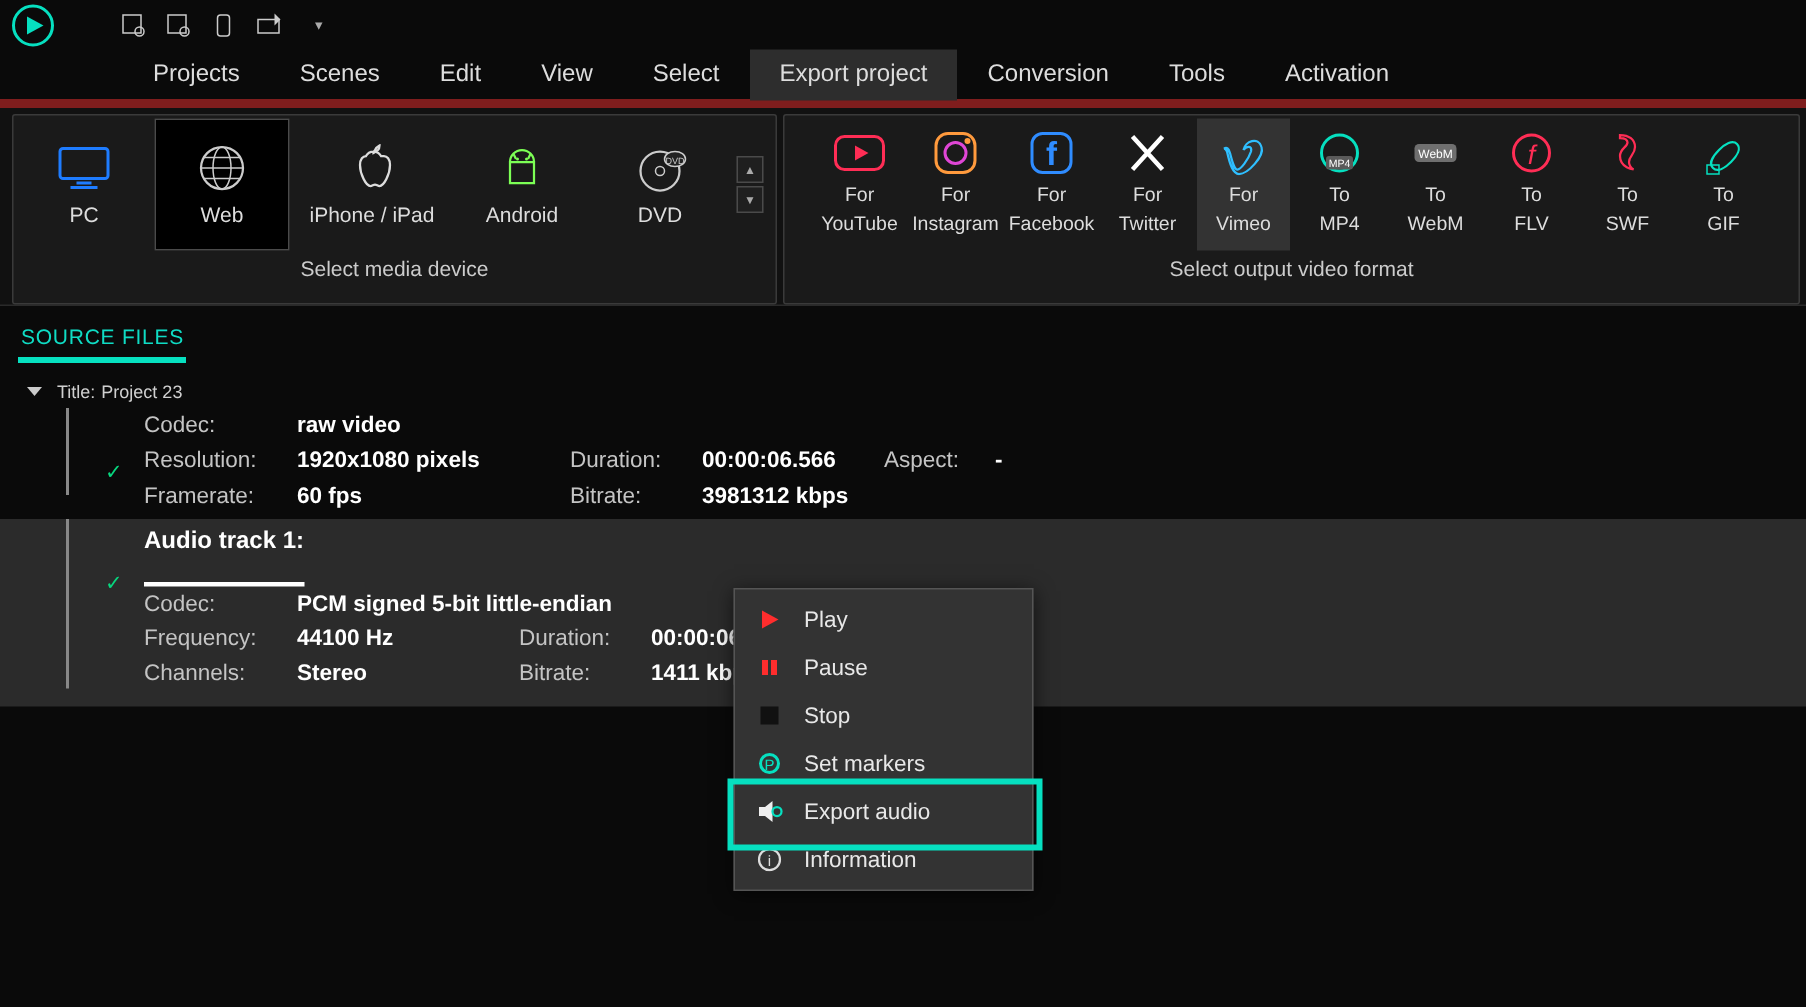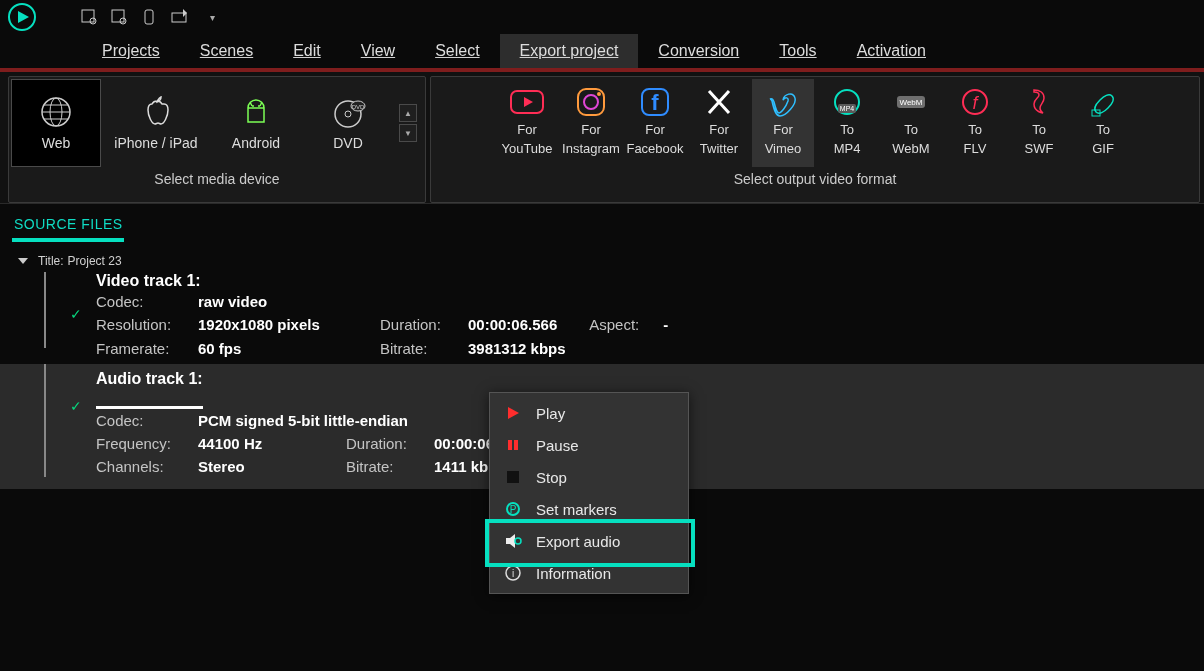--- a/index.html
+++ b/index.html
@@ -31,8 +31,7 @@
     height: 38px;
     display:flex;
     align-items:center;
-    border-bottom:4px solid #7f1d1d;
-    text-decoration:underline;
+    border-bottom:6px solid #7f1d1d;
   }
   .tabstrip .tab {
     padding: 8px 20px;

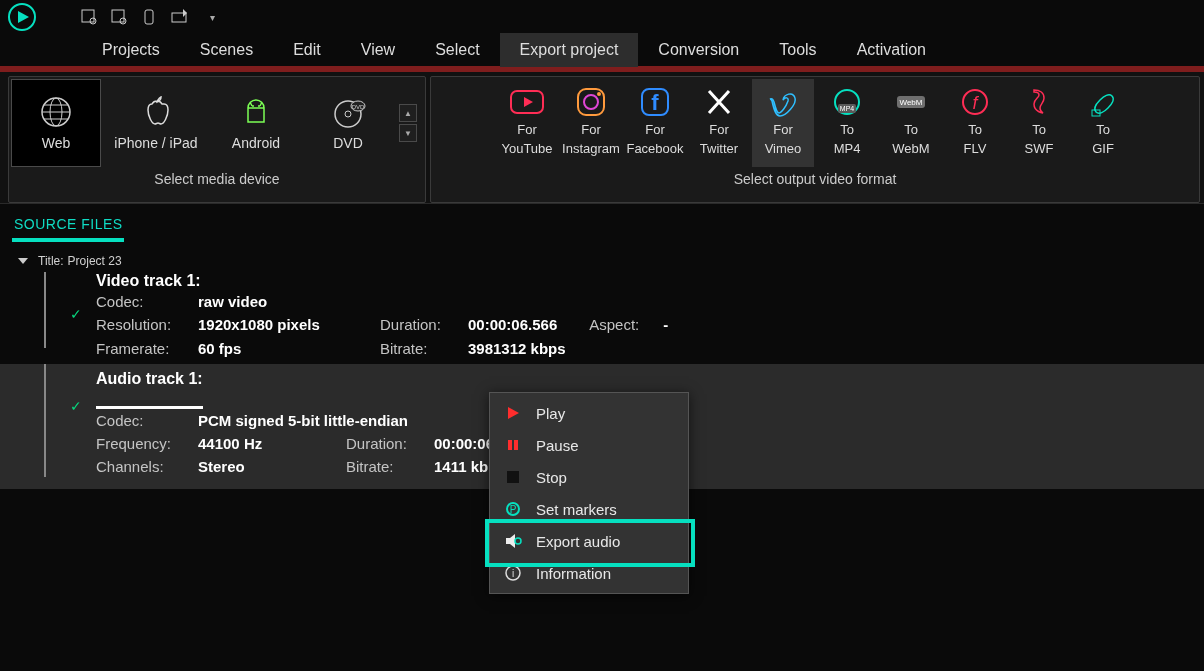--- a/index.html
+++ b/index.html
@@ -254,6 +254,16 @@
 
   <div class="ribbon-group">
     <div class="ribbon-group-row">
+      <div class="ribbon-btn">
+        <span class="ic">
+          <svg width="38" height="30">
+              <rect x="3" y="2" width="32" height="20" rx="2" fill="none" stroke="#1e7cff" stroke-width="2"></rect>
+              <rect x="14" y="24" width="10" height="2" fill="#1e7cff"></rect>
+              <rect x="10" y="27" width="18" height="2" fill="#1e7cff"></rect>
+            </svg>
+        </span>
+        <span>PC</span>
+      </div>
       <div class="ribbon-btn active">
         <span class="ic">
           <svg width="34" height="34">

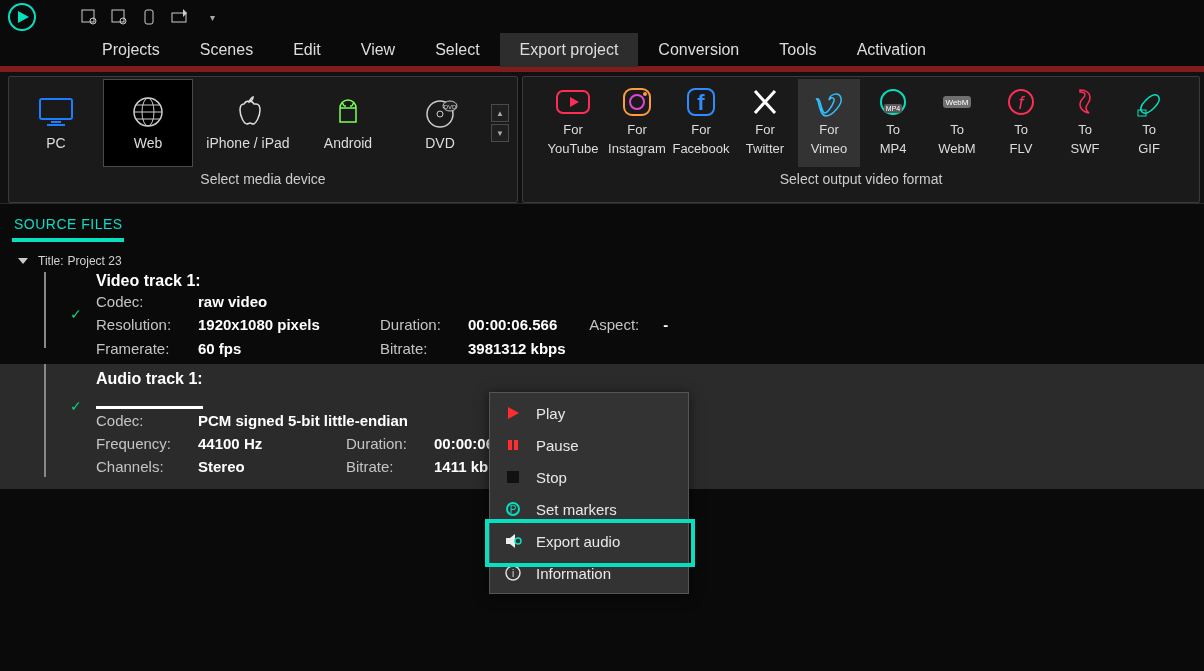--- a/index.html
+++ b/index.html
@@ -433,7 +433,6 @@
     <div class="track-block">
       <div class="tree-line"></div>
       <span class="tree-tick" style="top:34px;">✓</span>
-      <div class="track-header">Video track 1:</div>
       <div class="kv-row">
         <span class="k-label">Codec:</span>
         <span class="k-val">raw video</span>

